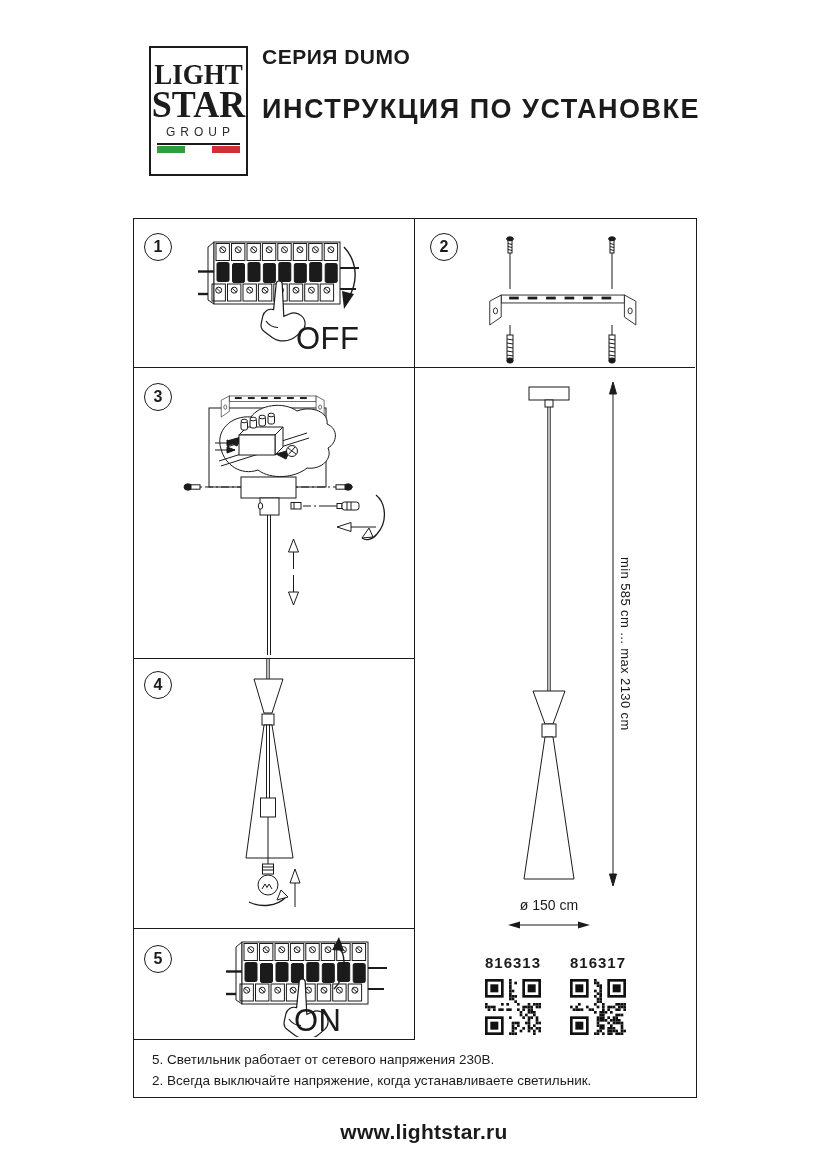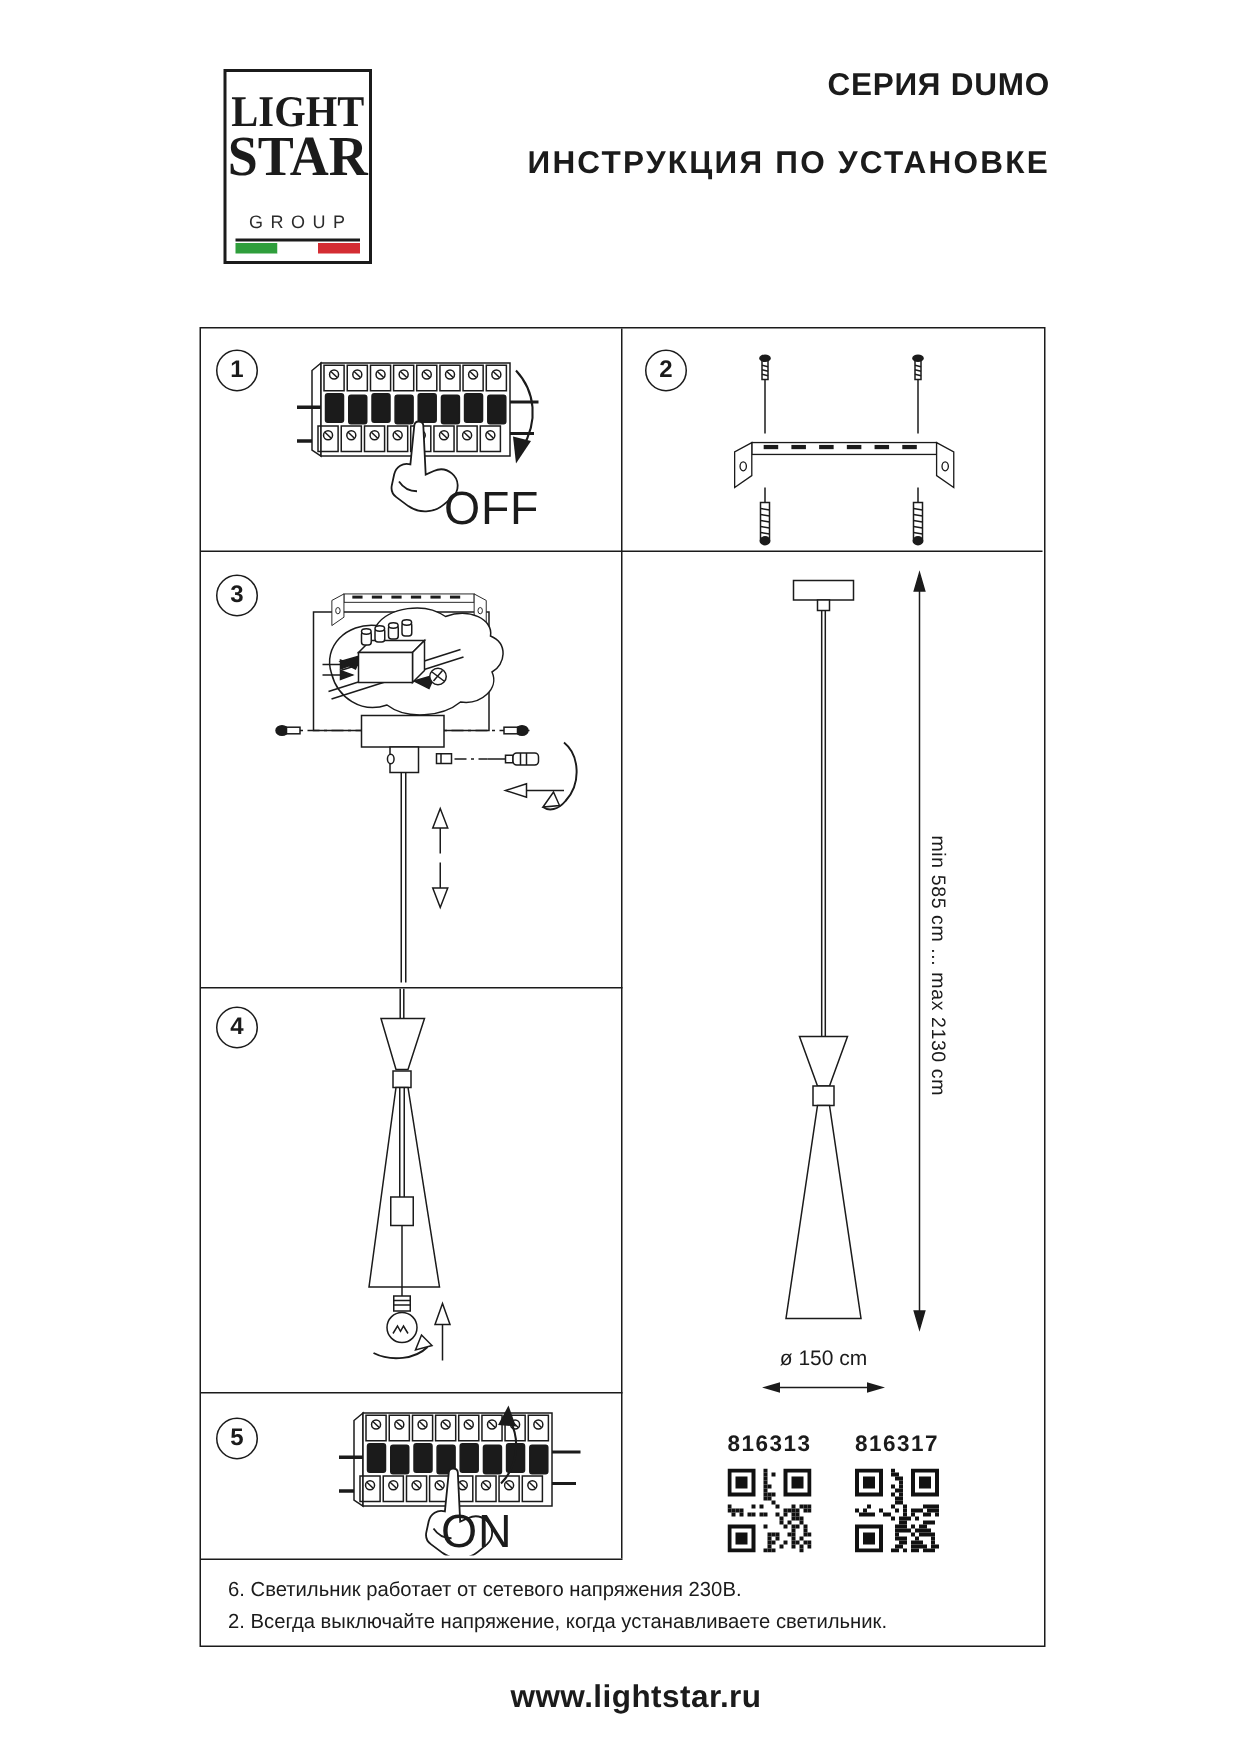--- a/index.html
+++ b/index.html
@@ -21,7 +21,7 @@
   .logo-flag span{flex:1;}
 
   
-  .head-text{right:126px;top:42px;text-align:right;}
+  .head-text{right:126px;top:42px;}
   .head-series,.head-articles{font-size:21px;font-weight:bold;line-height:30px;letter-spacing:.5px;}
   .head-title{margin-top:23px;font-size:21px;font-weight:bold;line-height:28px;letter-spacing:1.5px;}
 

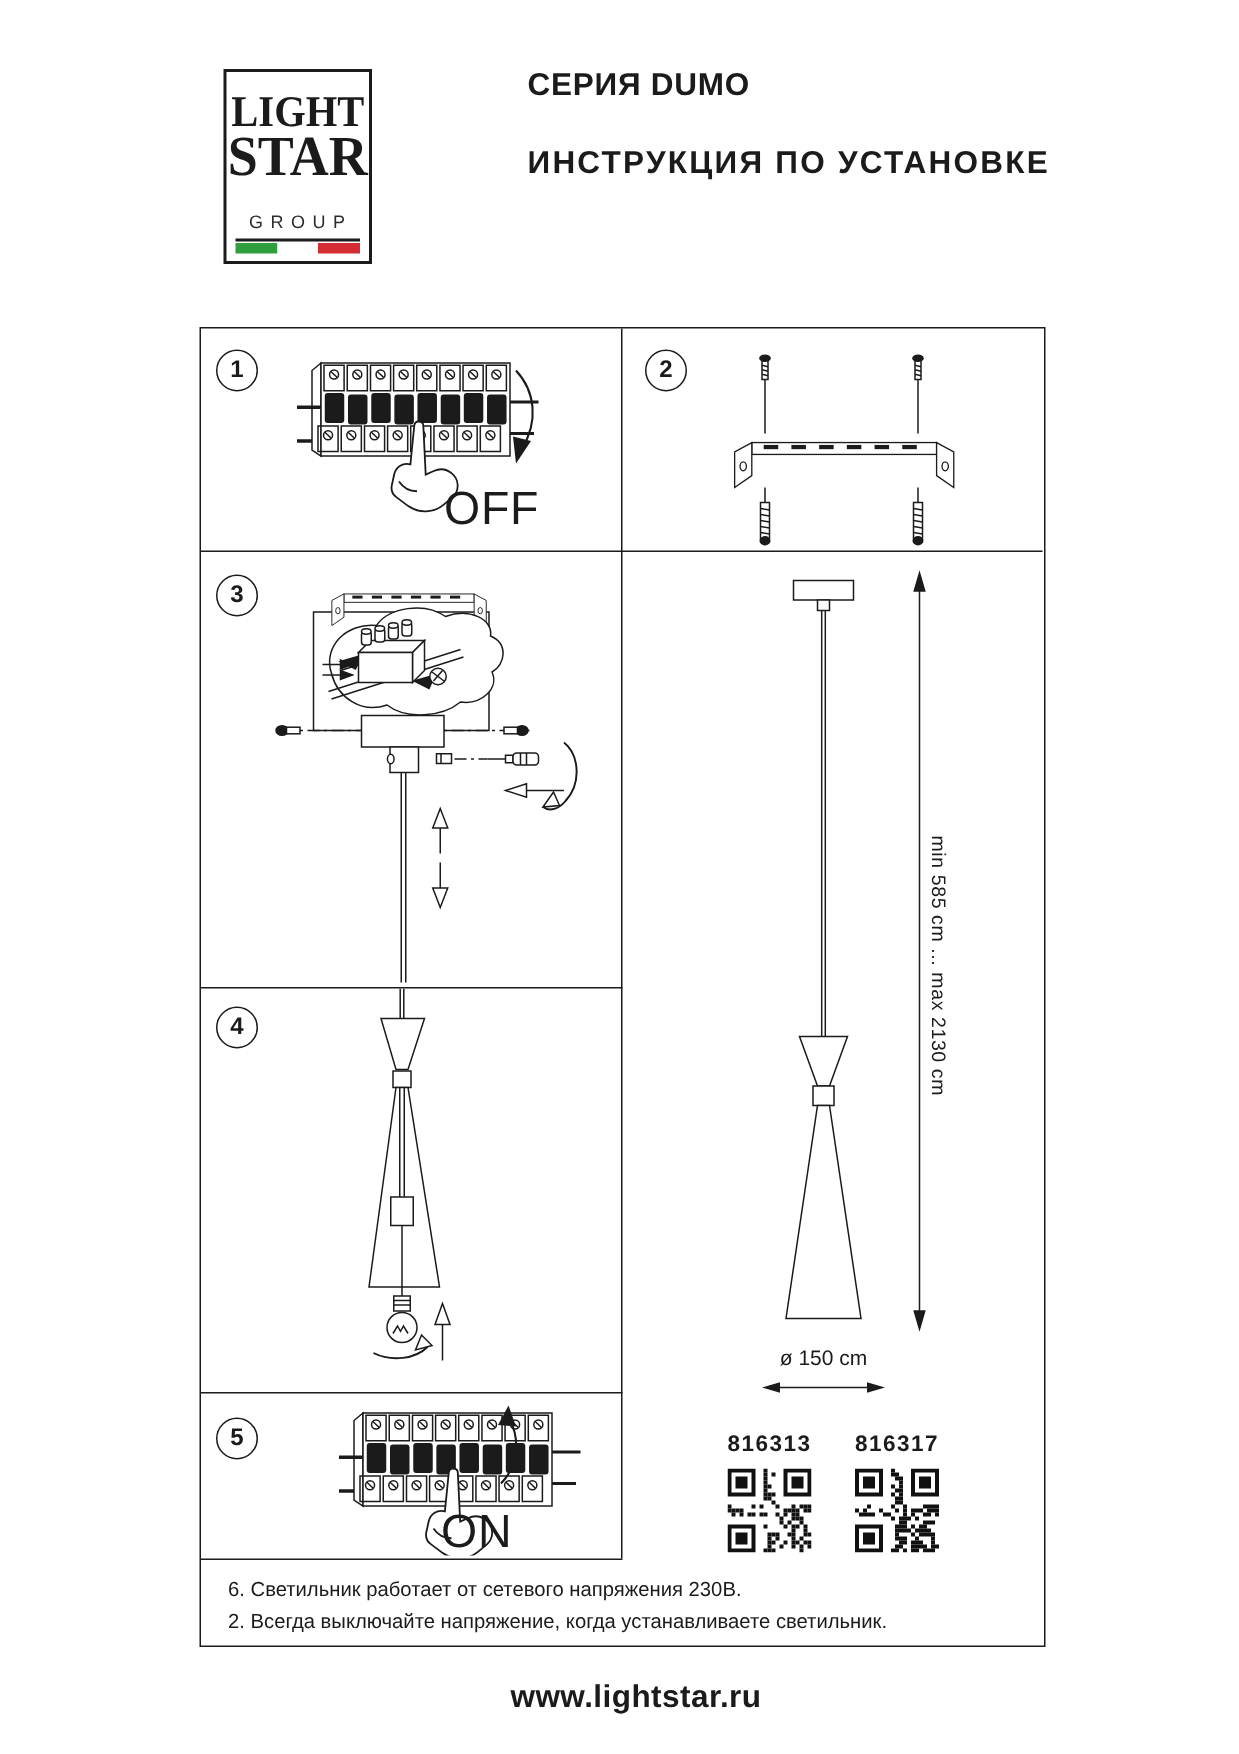--- a/index.html
+++ b/index.html
@@ -23,7 +23,7 @@
   
   .head-text{right:126px;top:42px;}
   .head-series,.head-articles{font-size:21px;font-weight:bold;line-height:30px;letter-spacing:.5px;}
-  .head-title{margin-top:23px;font-size:21px;font-weight:bold;line-height:28px;letter-spacing:1.5px;}
+  .head-title{margin-top:23px;font-size:27px;font-weight:bold;line-height:28px;letter-spacing:1.5px;}
 
   
   .frame{left:133px;top:218px;width:564px;height:880px;border:1.5px solid #1b1b1b;box-sizing:border-box;}

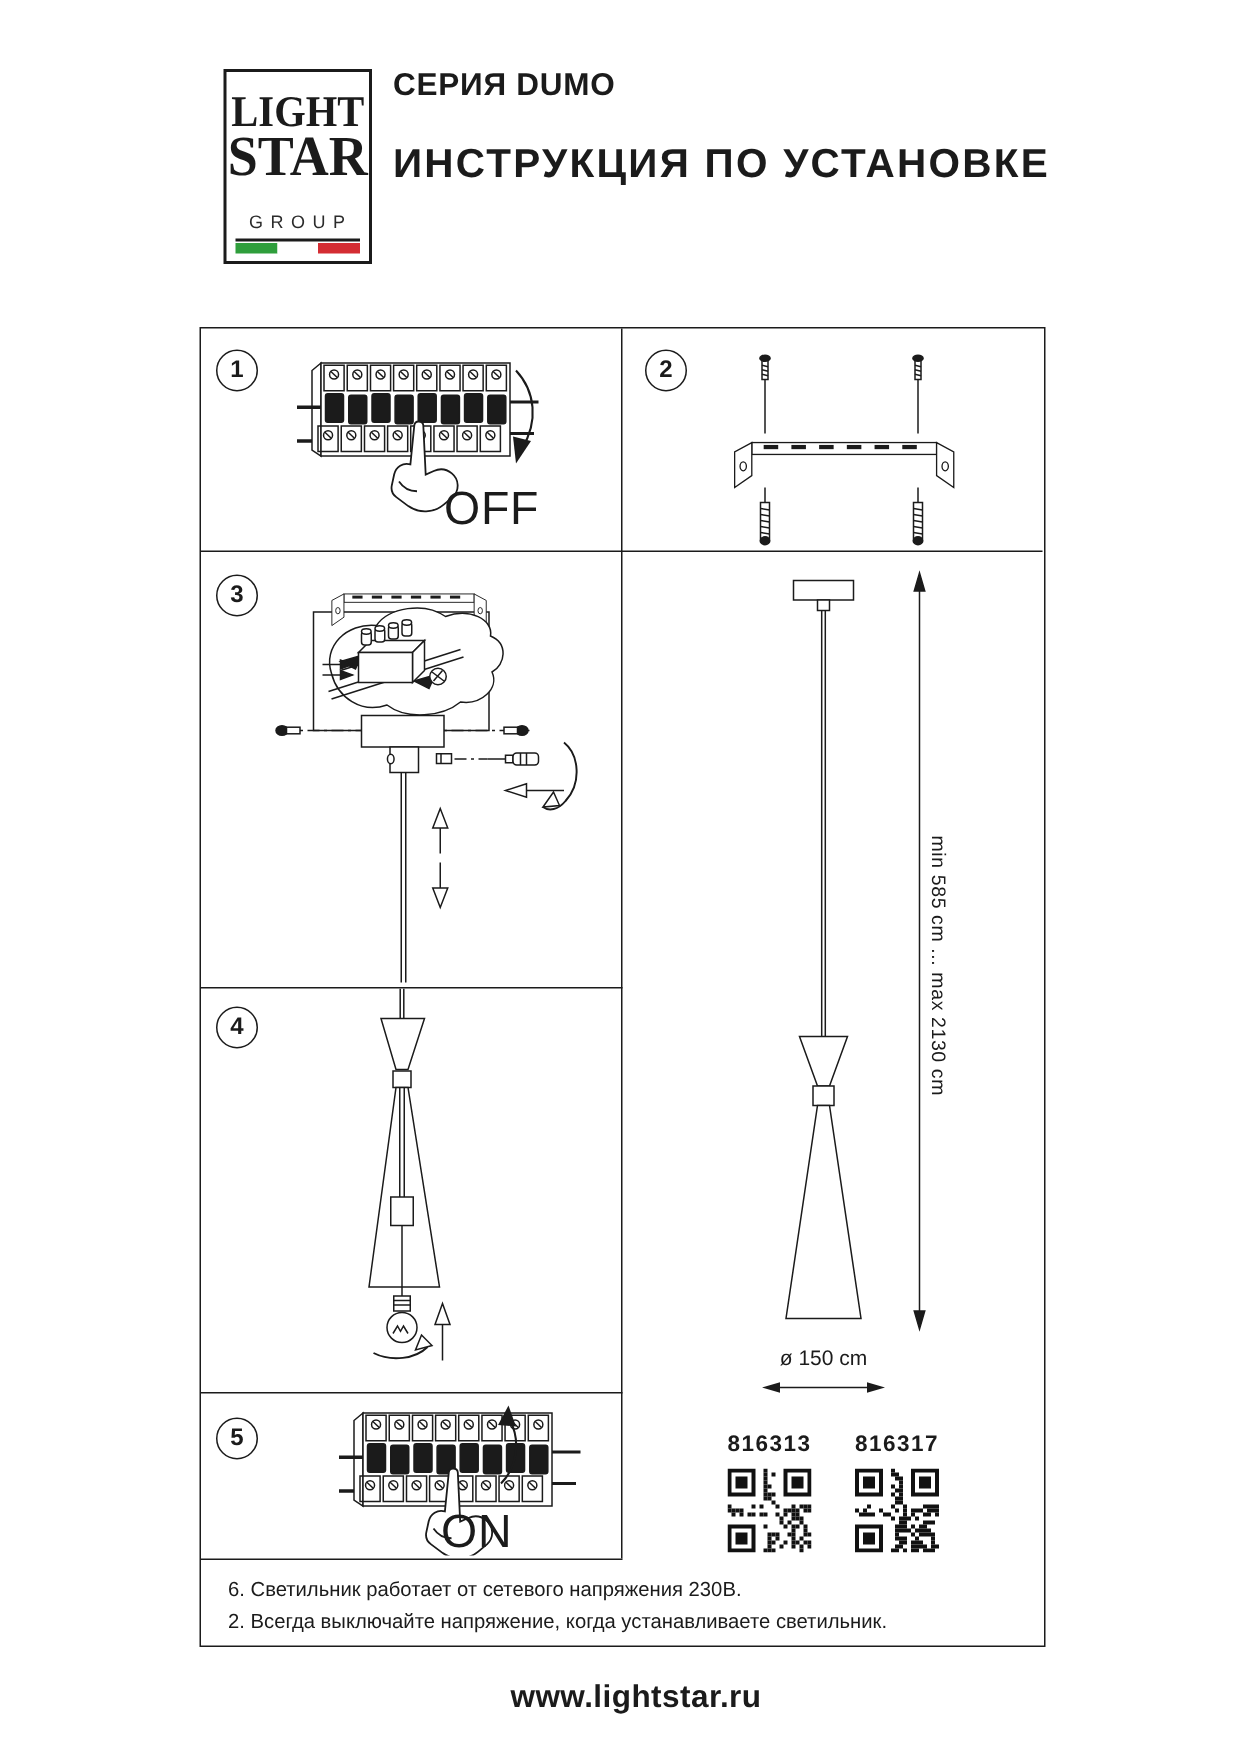--- a/index.html
+++ b/index.html
@@ -14,7 +14,7 @@
               line-height:27px;margin-top:13px;letter-spacing:0px;transform:scaleY(1.08);}
   .logo-word2{font-family:"Liberation Serif",serif;font-weight:bold;font-size:36px;
               line-height:33px;letter-spacing:0px;transform:scaleY(1.05);}
-  .logo-word3{font-size:12px;line-height:14px;margin-top:20px;letter-spacing:5px;
+  .logo-word3{font-size:12px;line-height:14px;margin-top:4px;letter-spacing:5px;
               padding-left:4px;color:#2b2b2b;}
   .logo-rule{height:2px;background:#1b1b1b;margin:4px 6px 0 6px;}
   .logo-flag{display:flex;height:7px;margin:1px 6px 0 6px;}

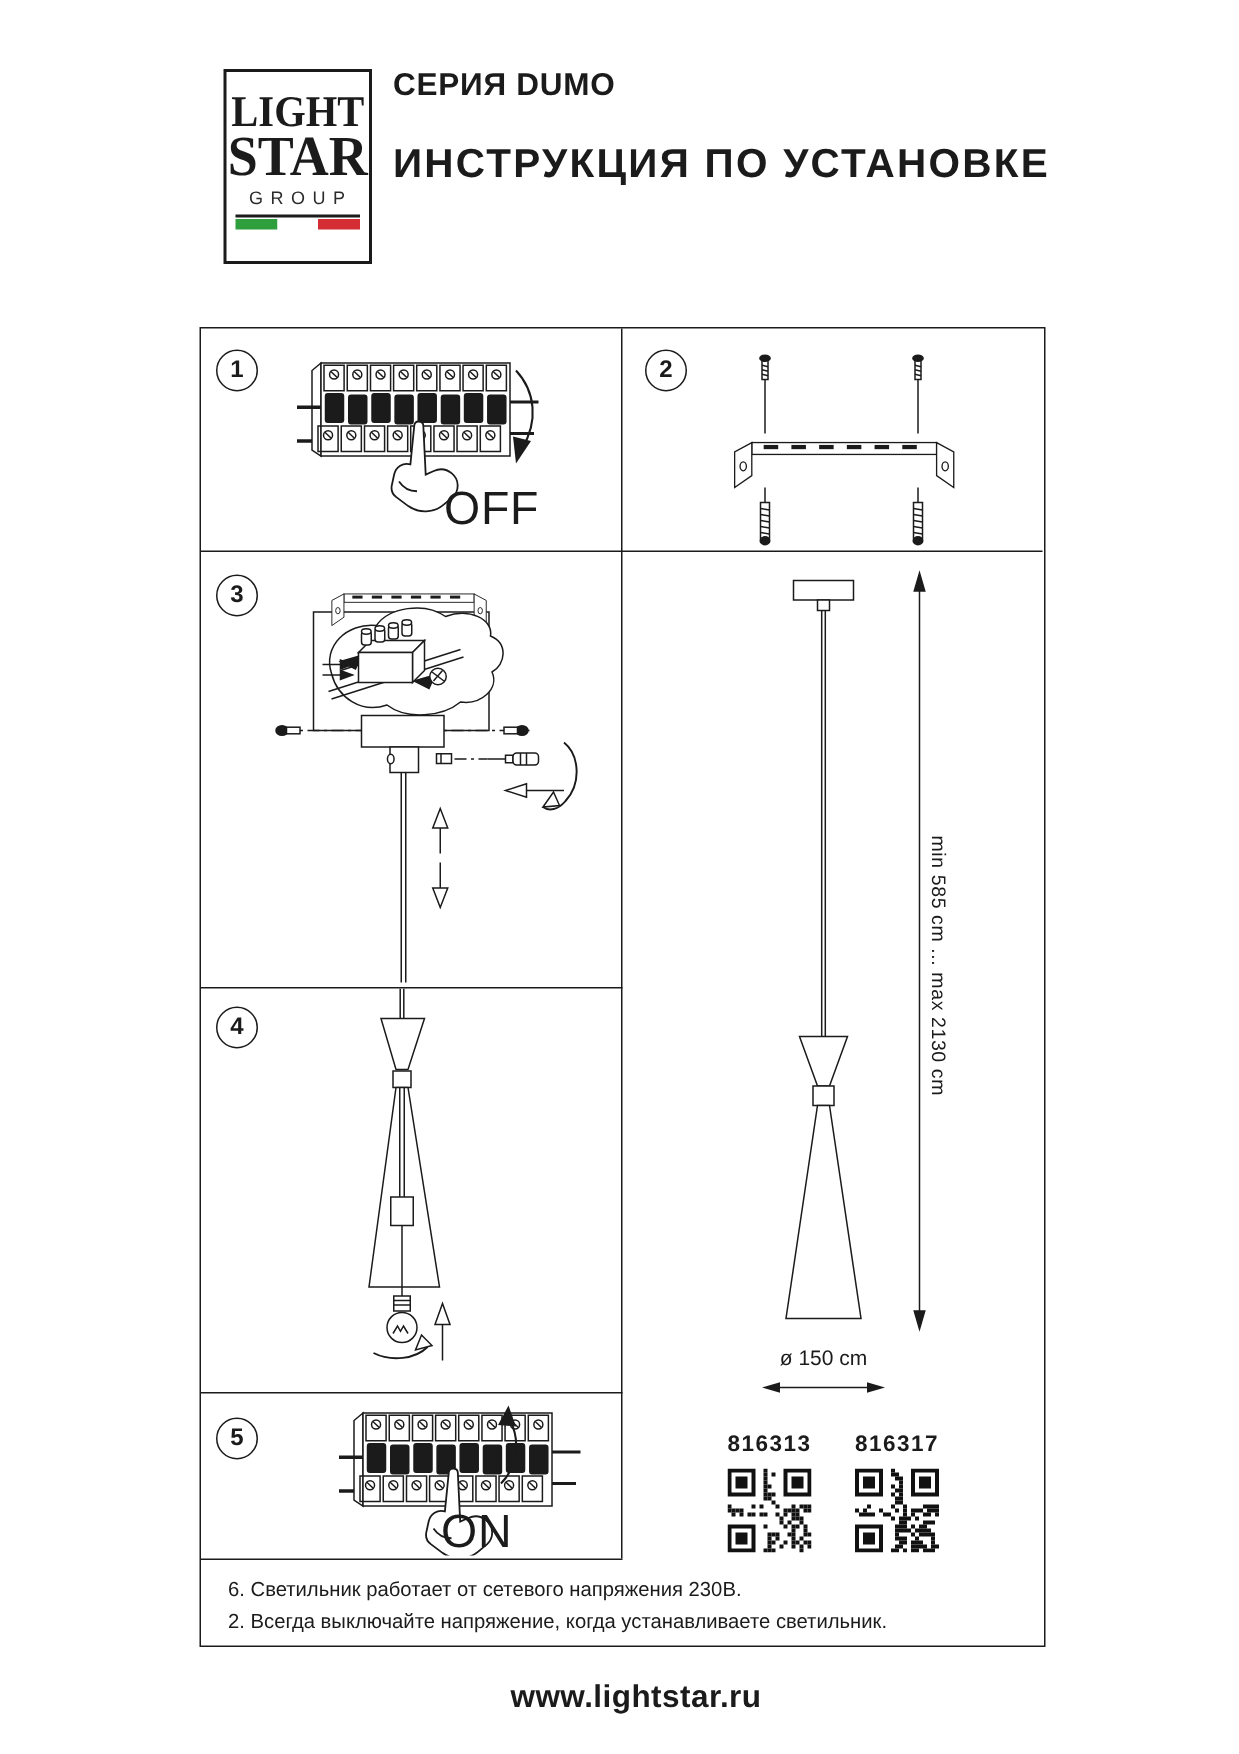--- a/index.html
+++ b/index.html
@@ -515,7 +515,7 @@
     </div>
 
     <div class="abs notes">
-      <div>6. Светильник работает от сетевого напряжения 230В.</div>
+      <div>5. Светильник работает от сетевого напряжения 230В.</div>
       <div>2. Всегда выключайте напряжение, когда устанавливаете светильник.</div>
     </div>
   </div>

